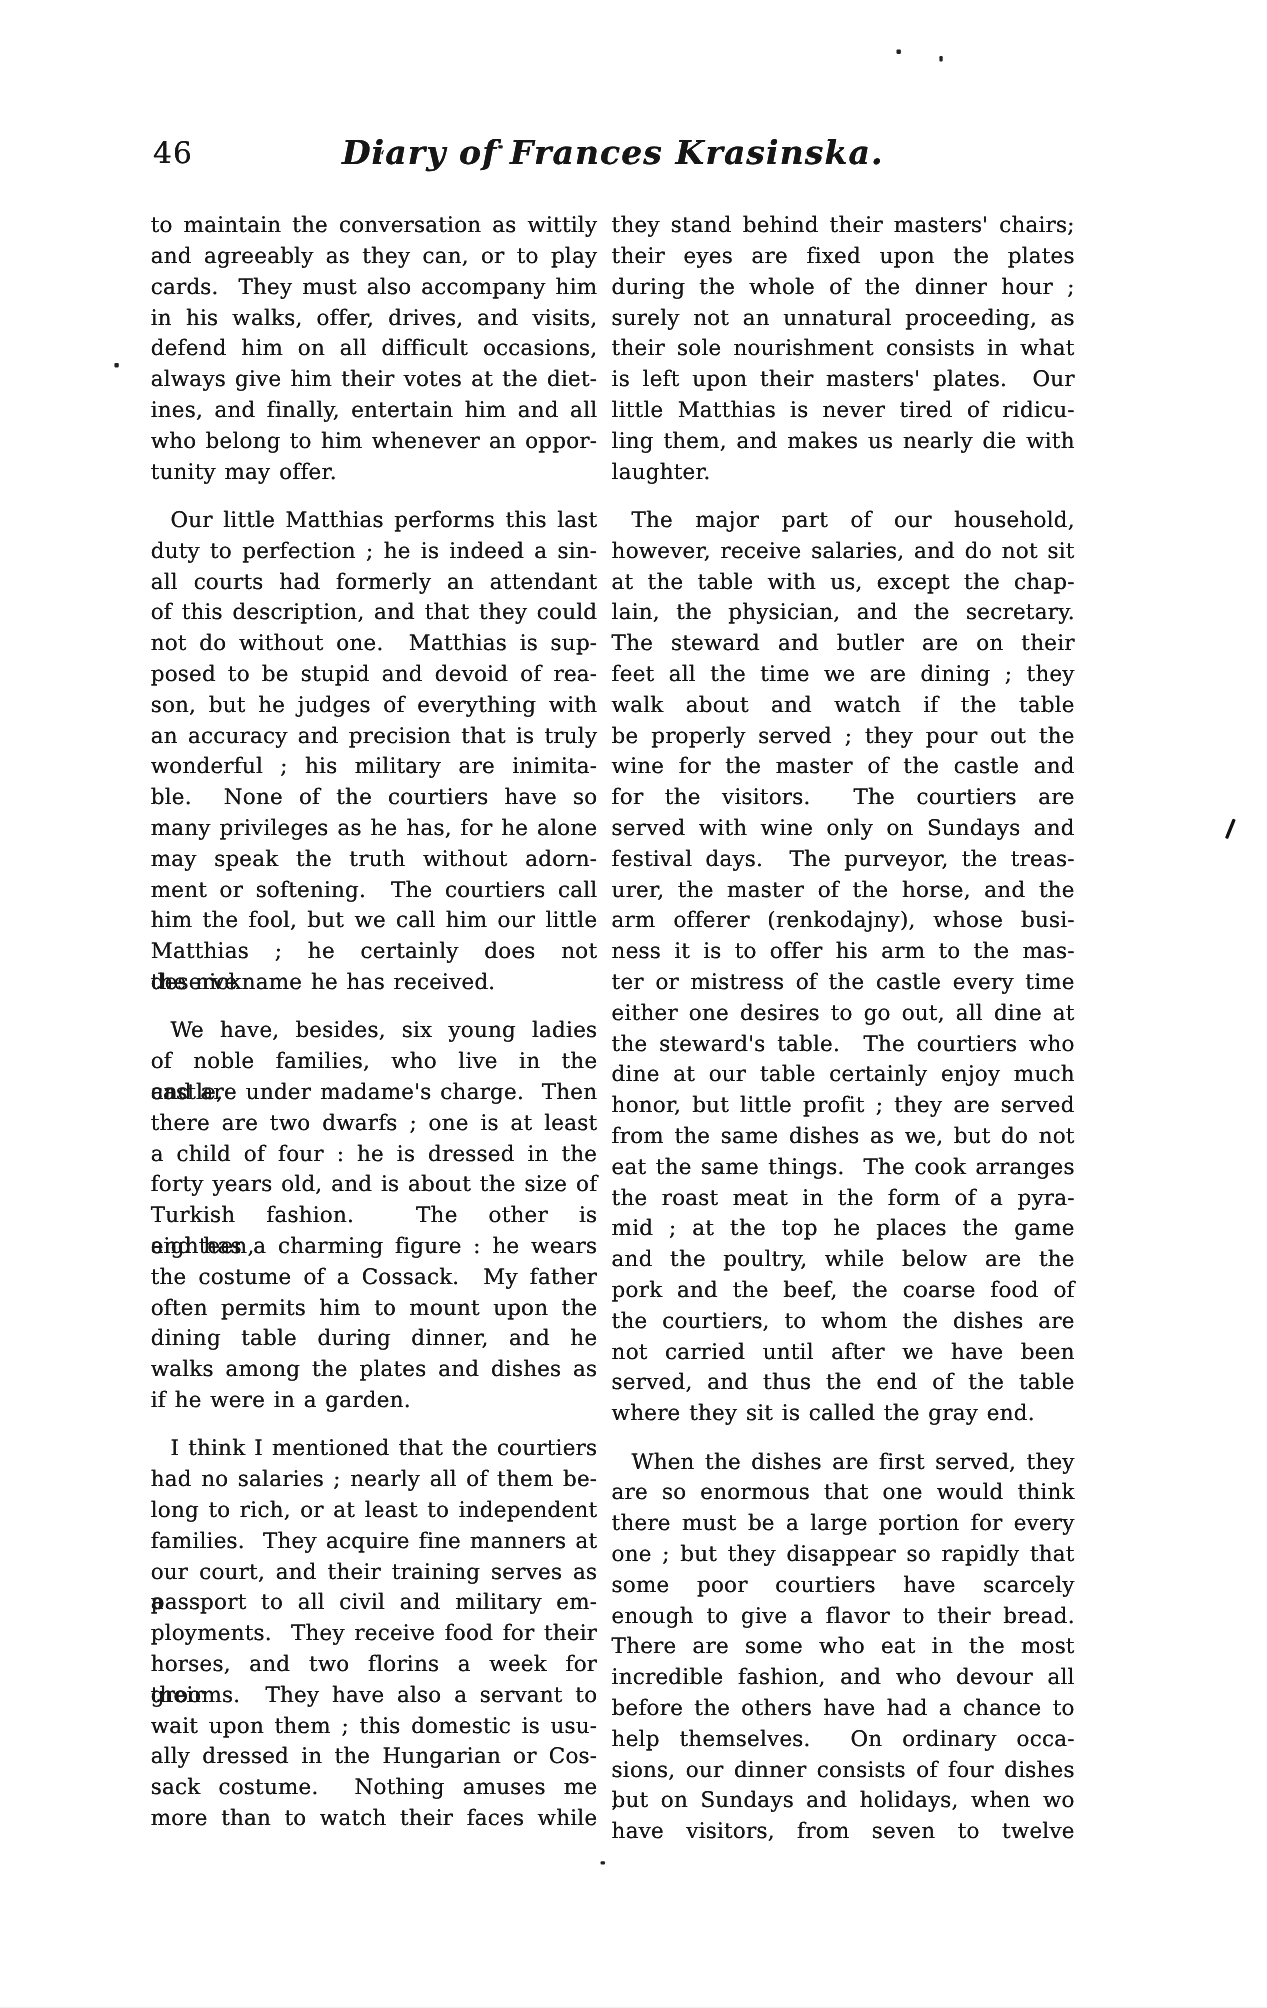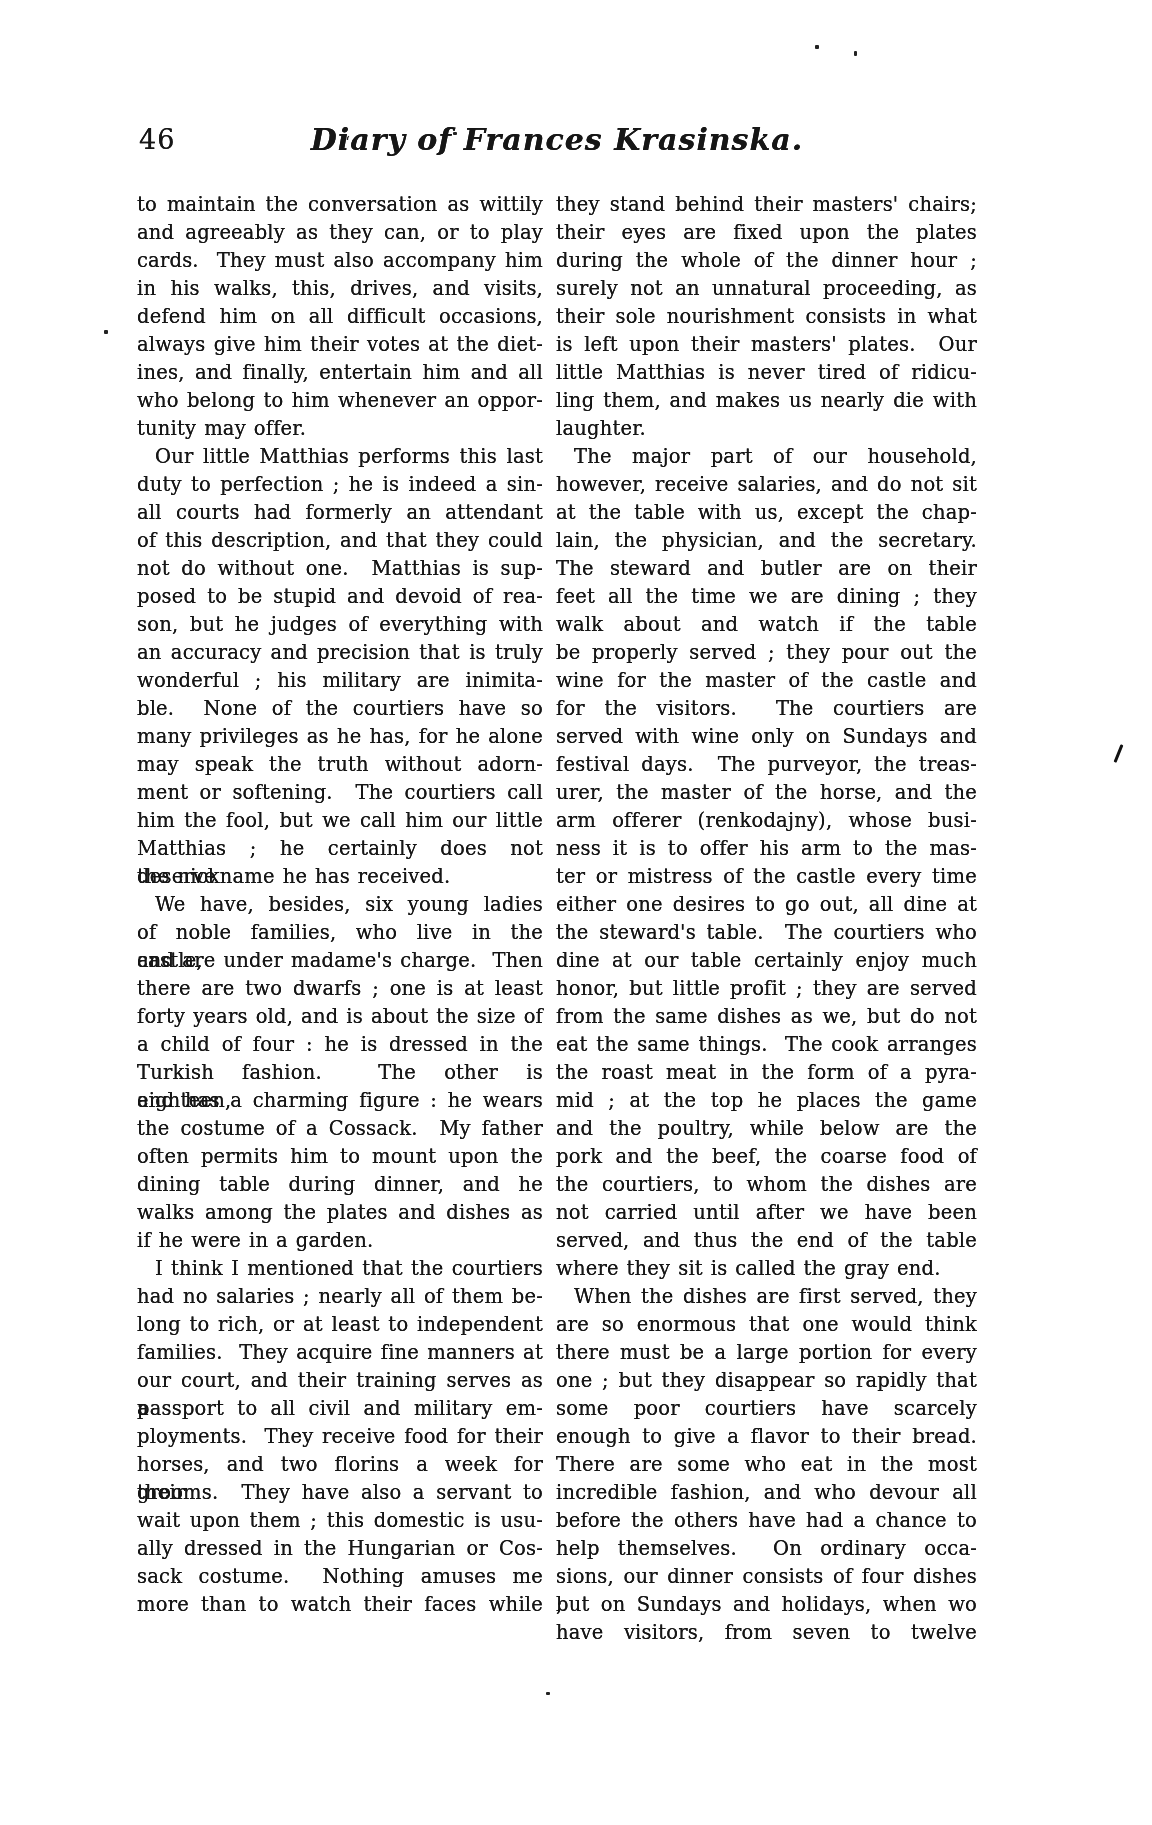--- a/index.html
+++ b/index.html
@@ -73,7 +73,7 @@
       <div class="line">to maintain the conversation as wittily</div>
       <div class="line">and agreeably as they can, or to play</div>
       <div class="line">cards.&nbsp; They must also accompany him</div>
-      <div class="line">in his walks, this, drives, and visits,</div>
+      <div class="line">in his walks, offer, drives, and visits,</div>
       <div class="line">defend him on all difficult occasions,</div>
       <div class="line">always give him their votes at the diet-</div>
       <div class="line">ines, and finally, entertain him and all</div>

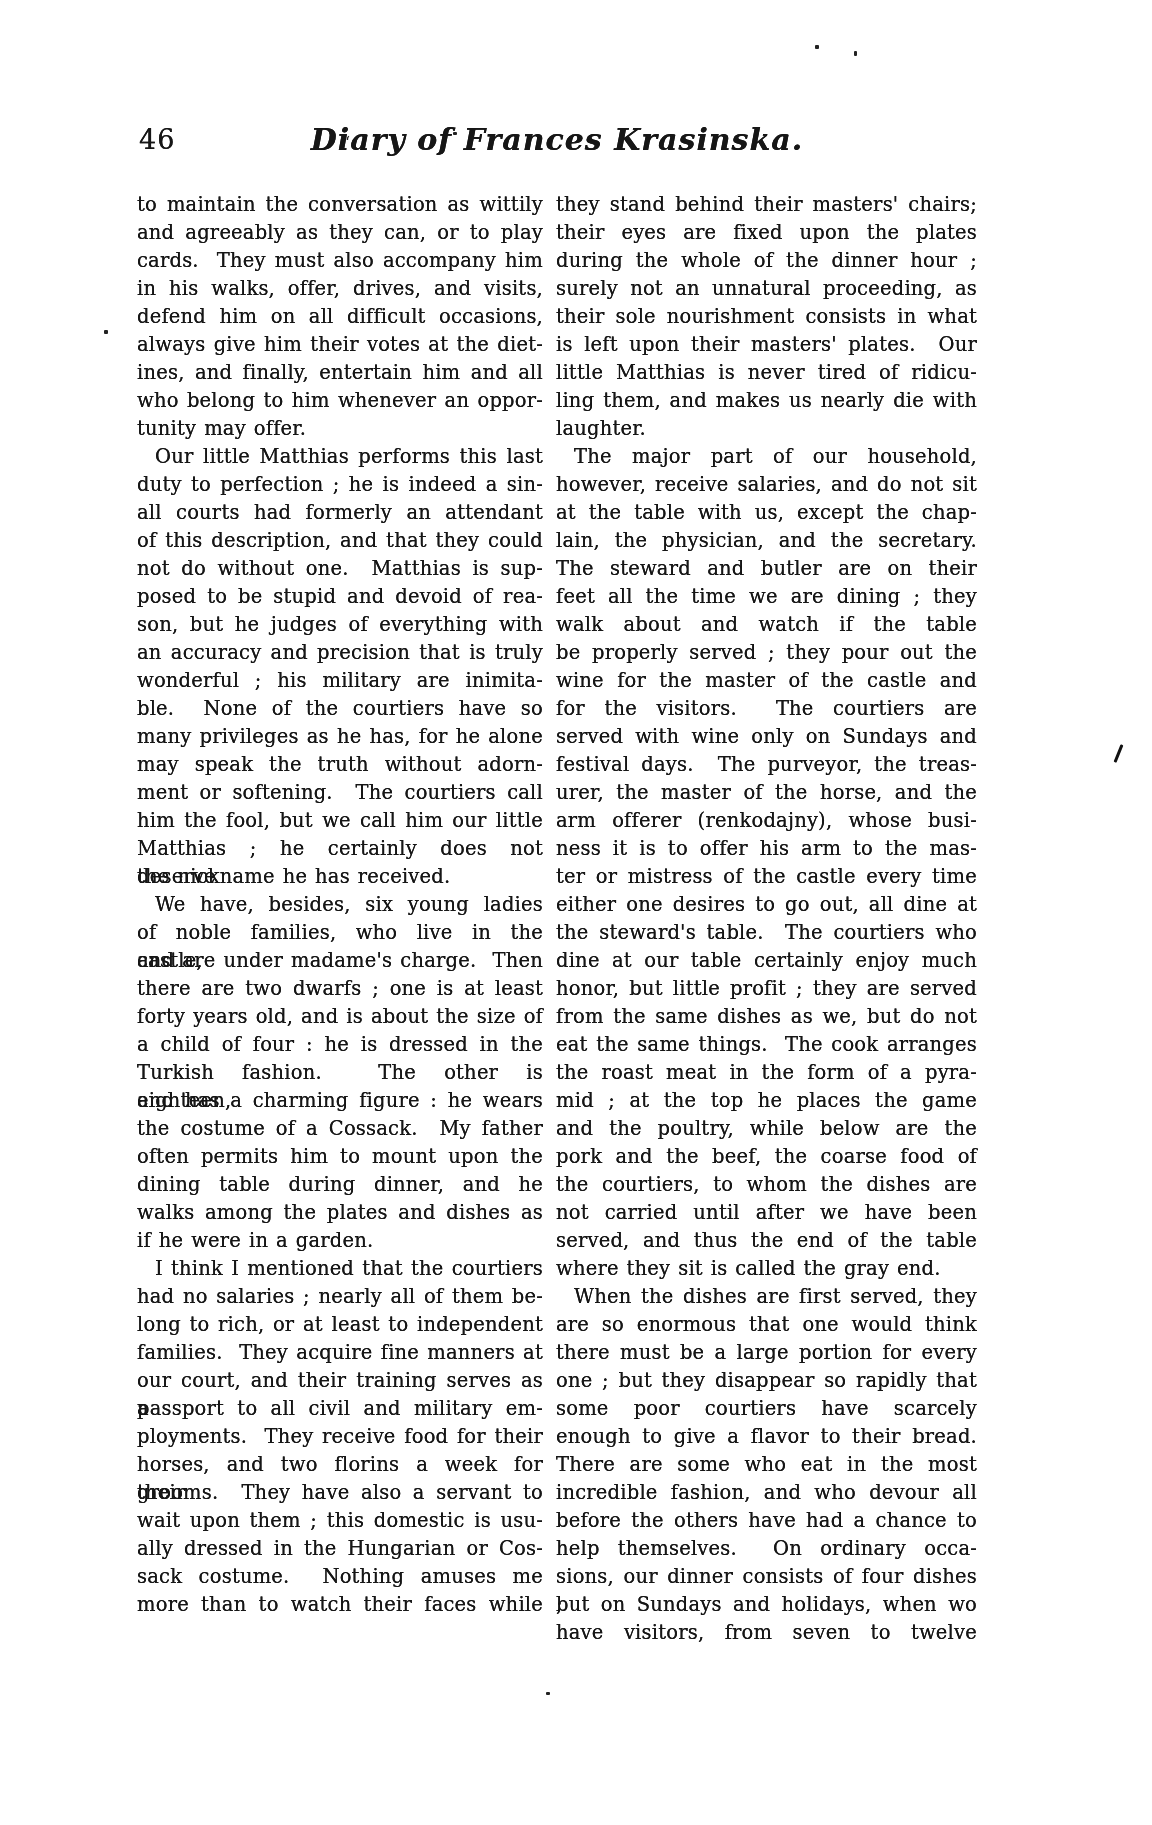--- a/index.html
+++ b/index.html
@@ -45,7 +45,7 @@
     white-space:normal;
     height:28px;overflow:visible;
   }
-  .line.indent{padding-left:18px;}
+  .line.indent{padding-left:18px;margin-top:16px;}
   .line.end{text-align-last:left;}
   
   .speck{position:absolute;background:#222;border-radius:1px;}

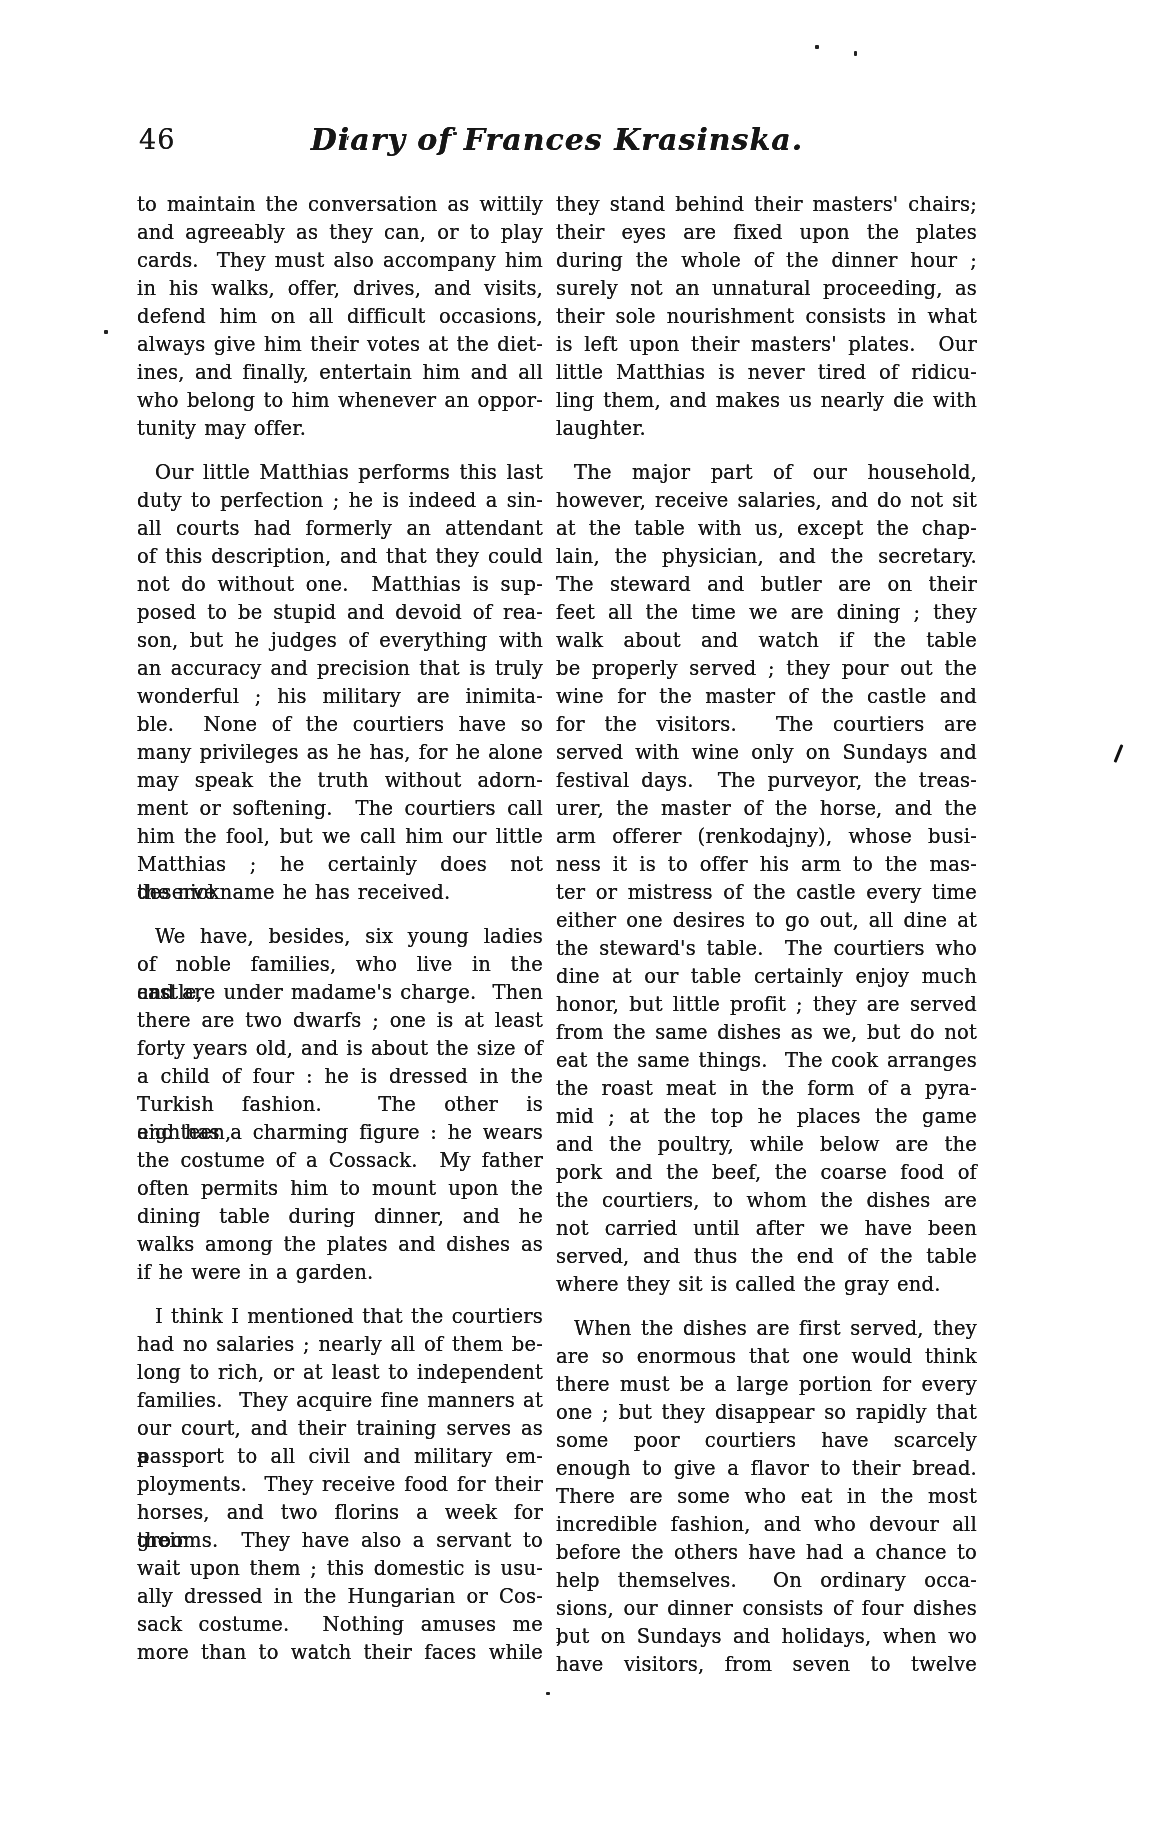--- a/index.html
+++ b/index.html
@@ -99,8 +99,8 @@
       <div class="line">of noble families, who live in the castle,</div>
       <div class="line">and are under madame's charge.&nbsp; Then</div>
       <div class="line">there are two dwarfs ; one is at least</div>
+      <div class="line">a child of four : he is dressed in the</div>
       <div class="line">forty years old, and is about the size of</div>
-      <div class="line">a child of four : he is dressed in the</div>
       <div class="line">Turkish fashion.&nbsp; The other is eighteen,</div>
       <div class="line">and has a charming figure : he wears</div>
       <div class="line">the costume of a Cossack.&nbsp; My father</div>

